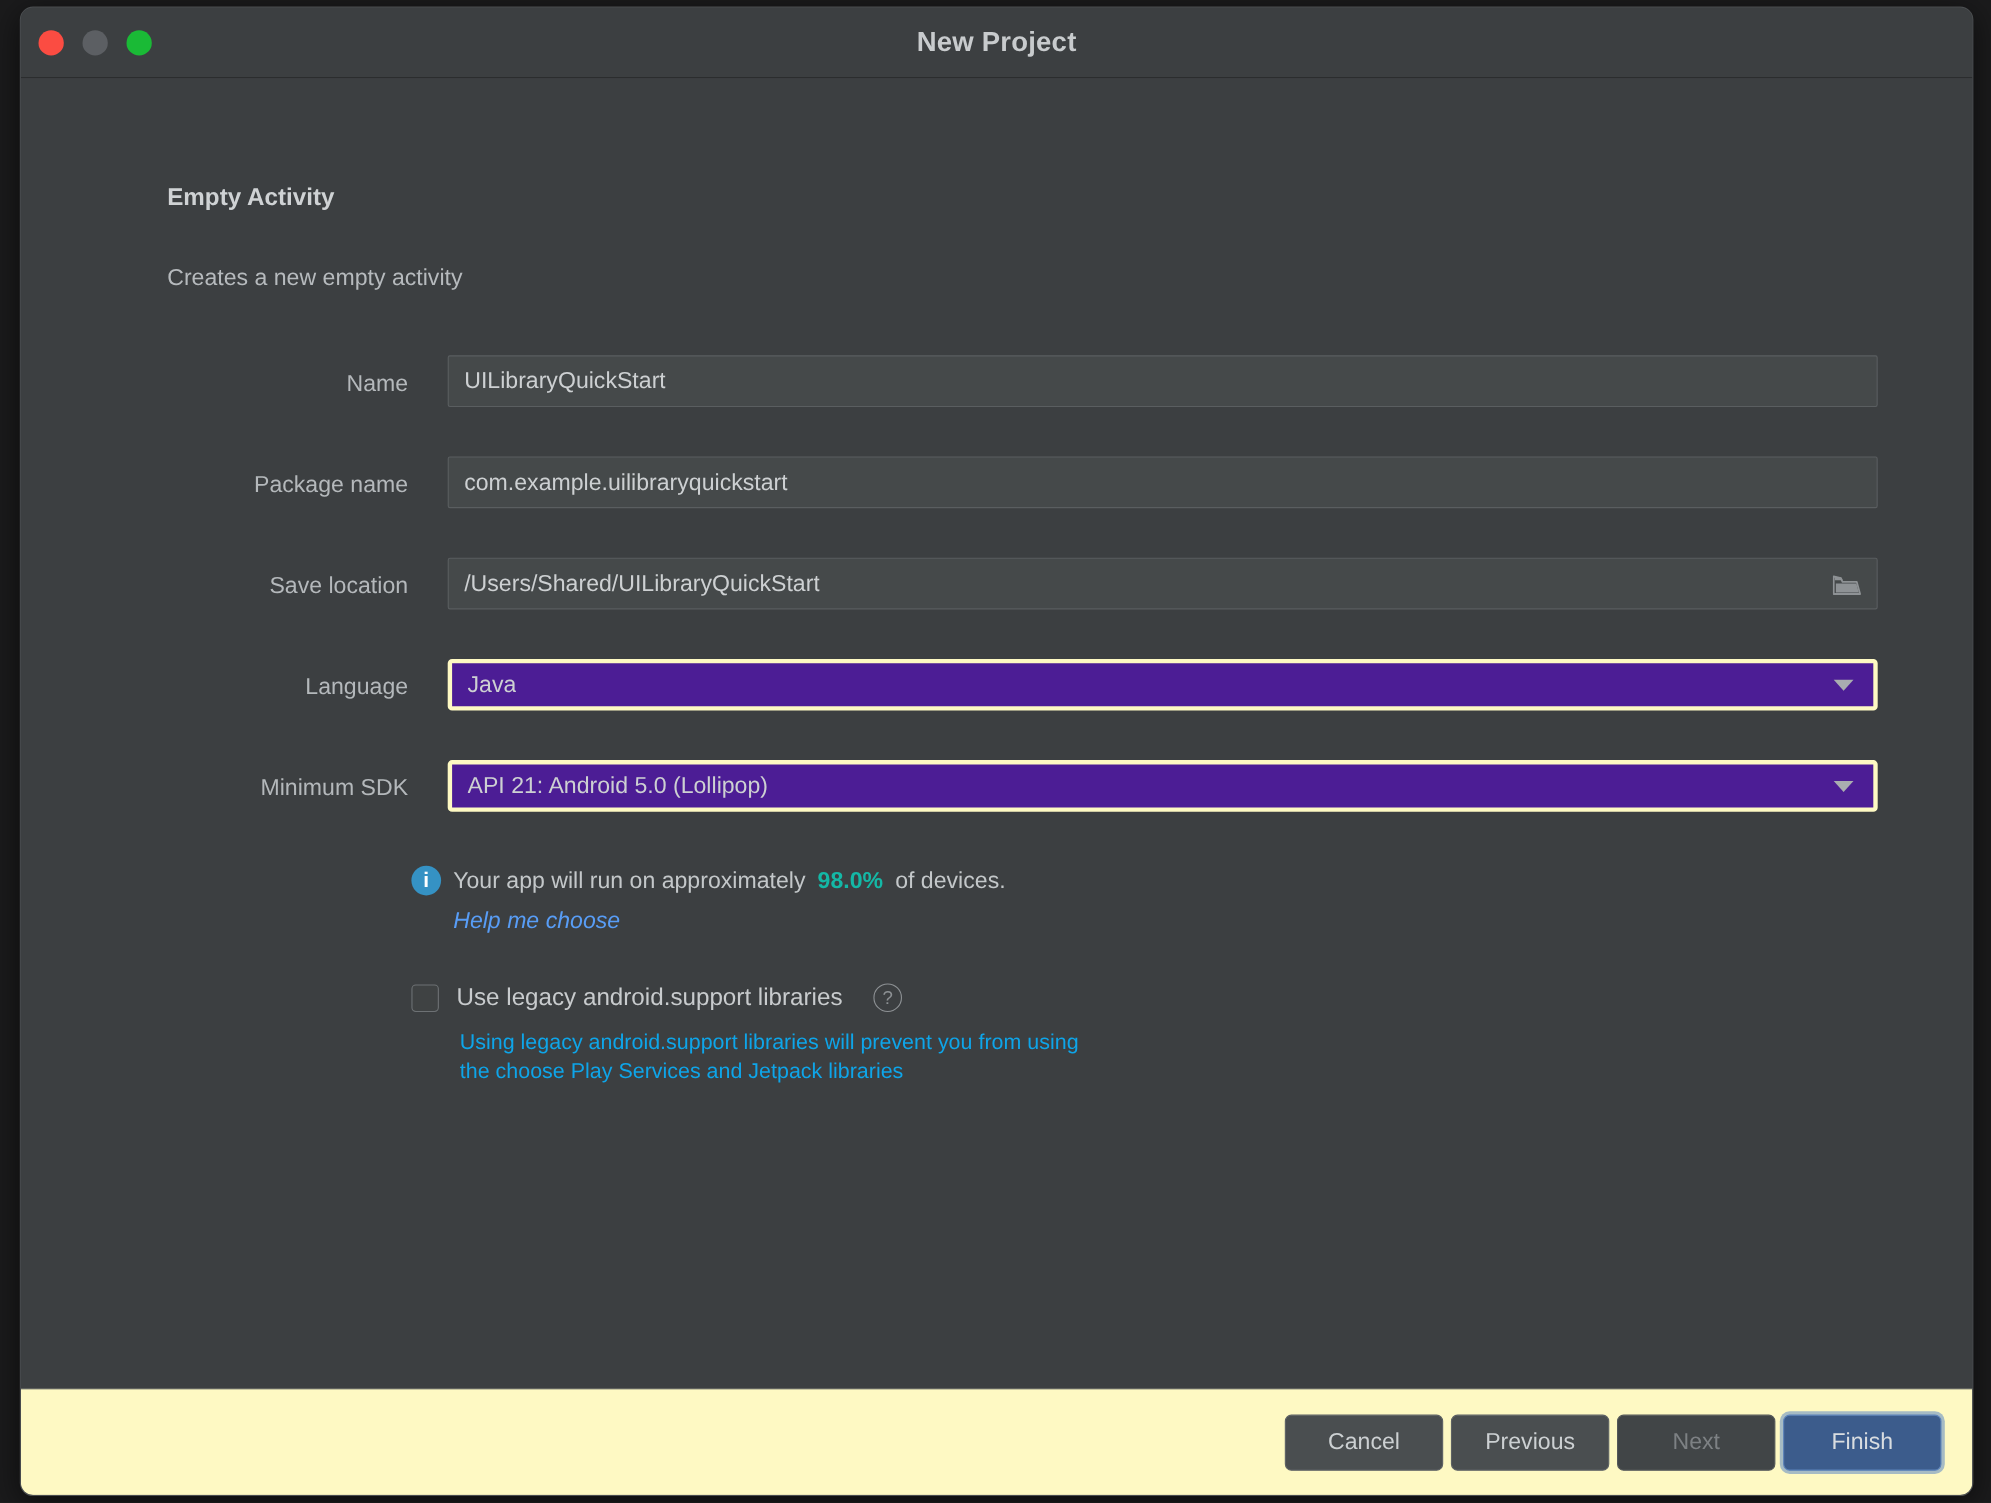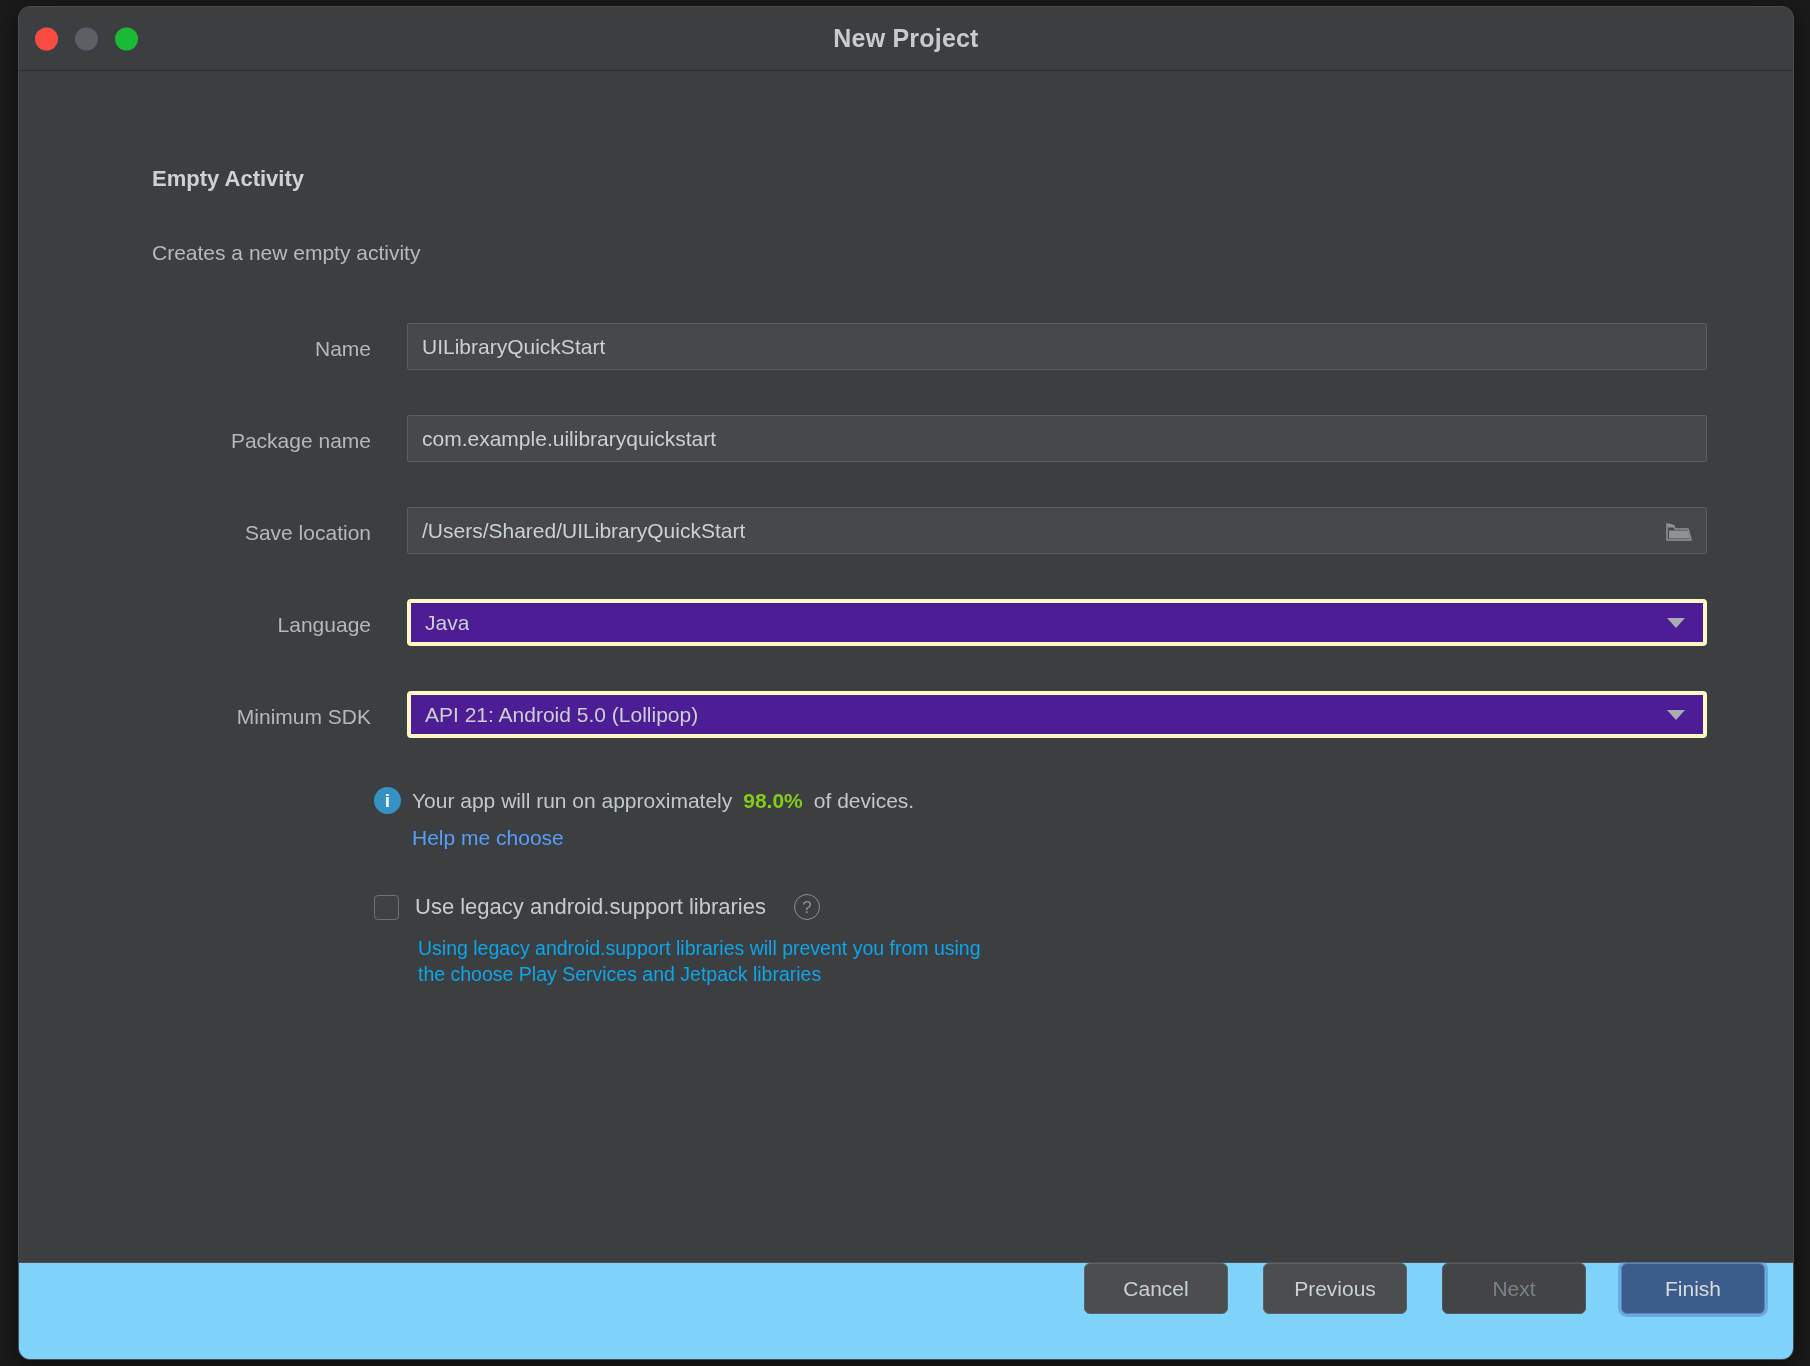--- a/index.html
+++ b/index.html
@@ -183,7 +183,7 @@
     line-height: 1;
     flex: none;
   }
-  .info-line b { color: #84cc16; font-weight: bold; }
+  .info-line b { color: #14b8a6; font-weight: bold; }
   .link {
     display: inline-block;
     margin-top: 12px;

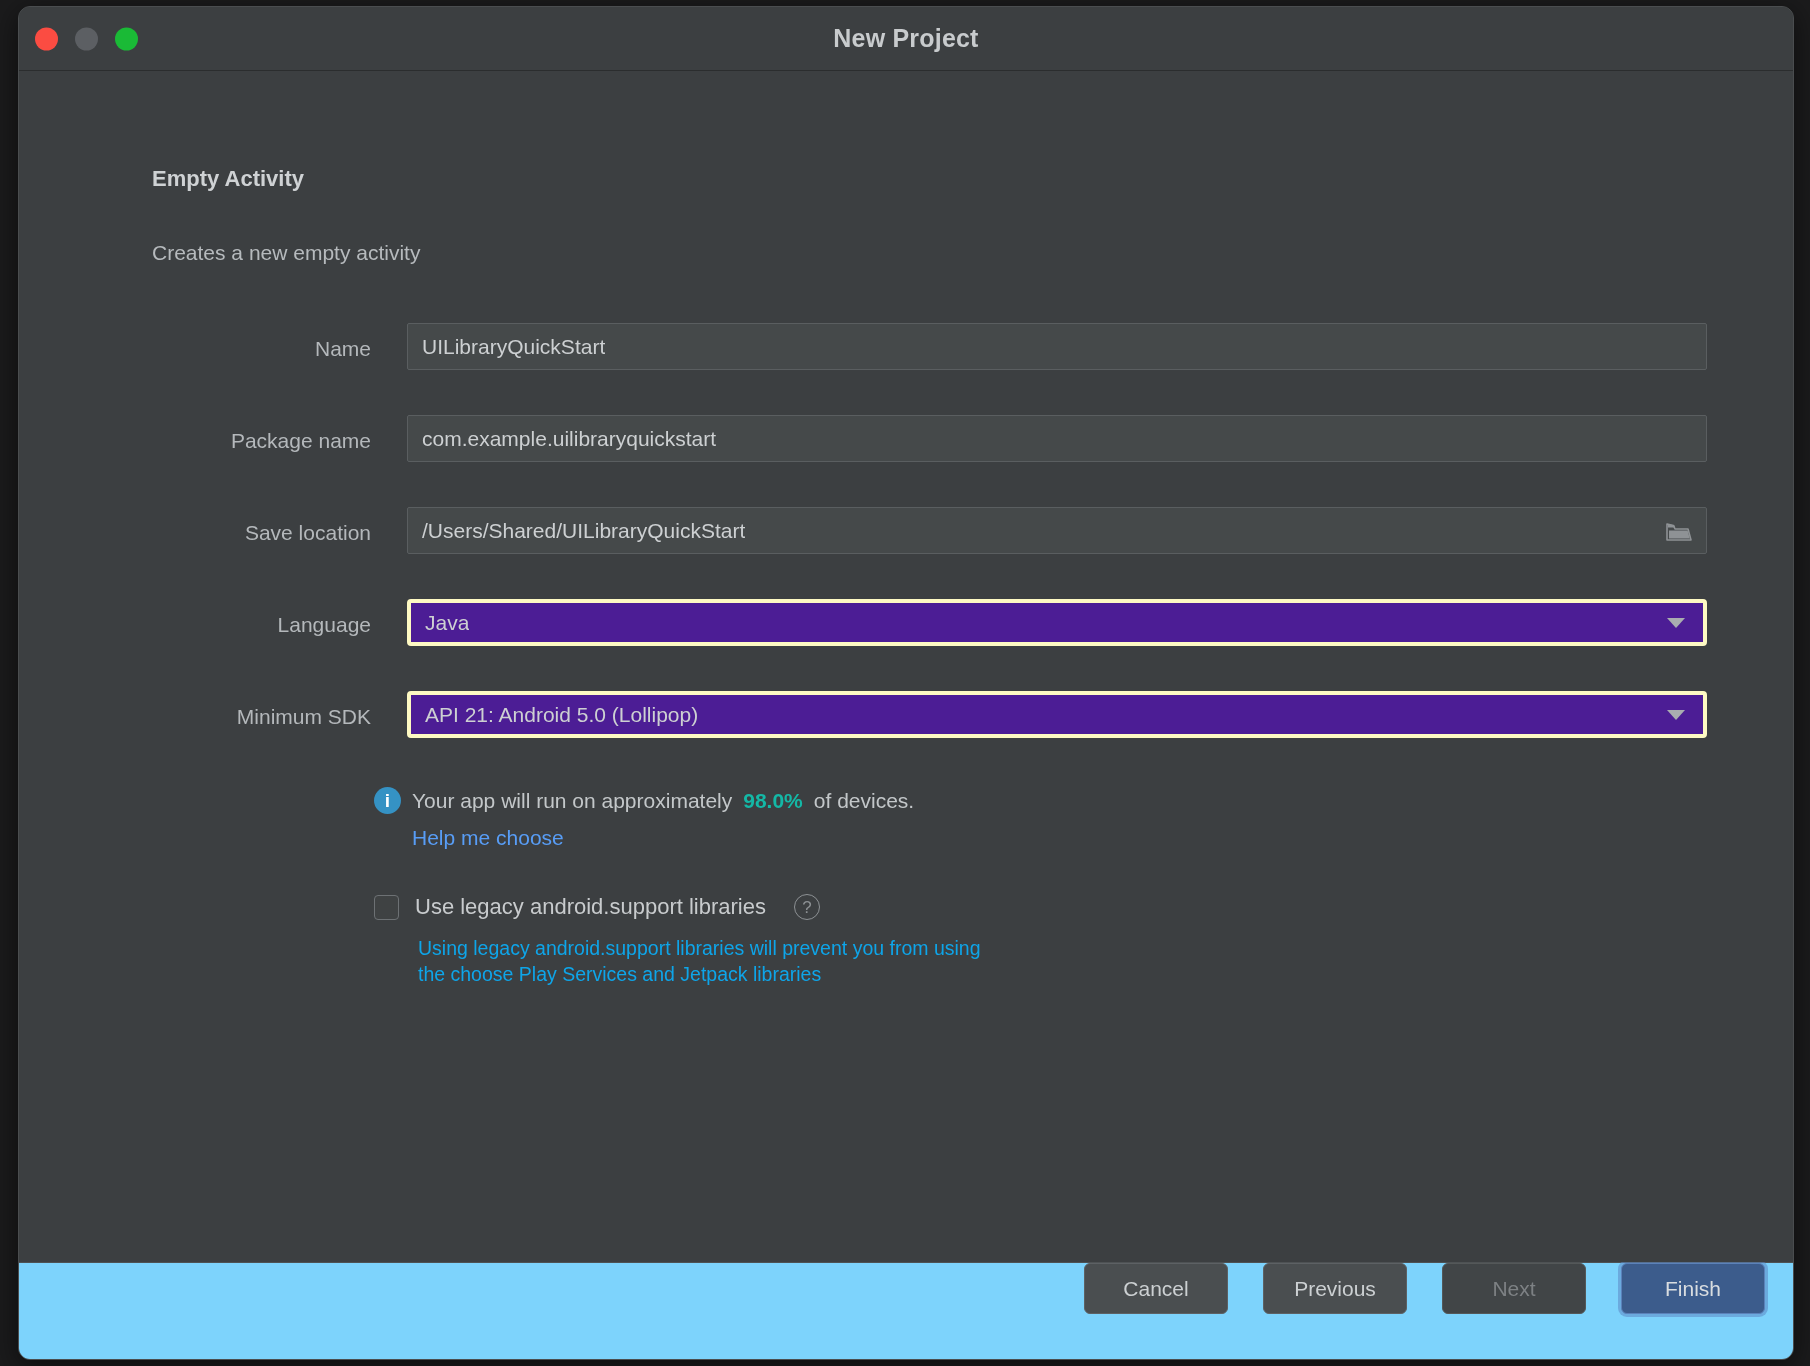--- a/index.html
+++ b/index.html
@@ -191,6 +191,7 @@
     font-size: 21px;
     color: #589df6;
     cursor: pointer;
+    font-style: italic;
   }
 
   

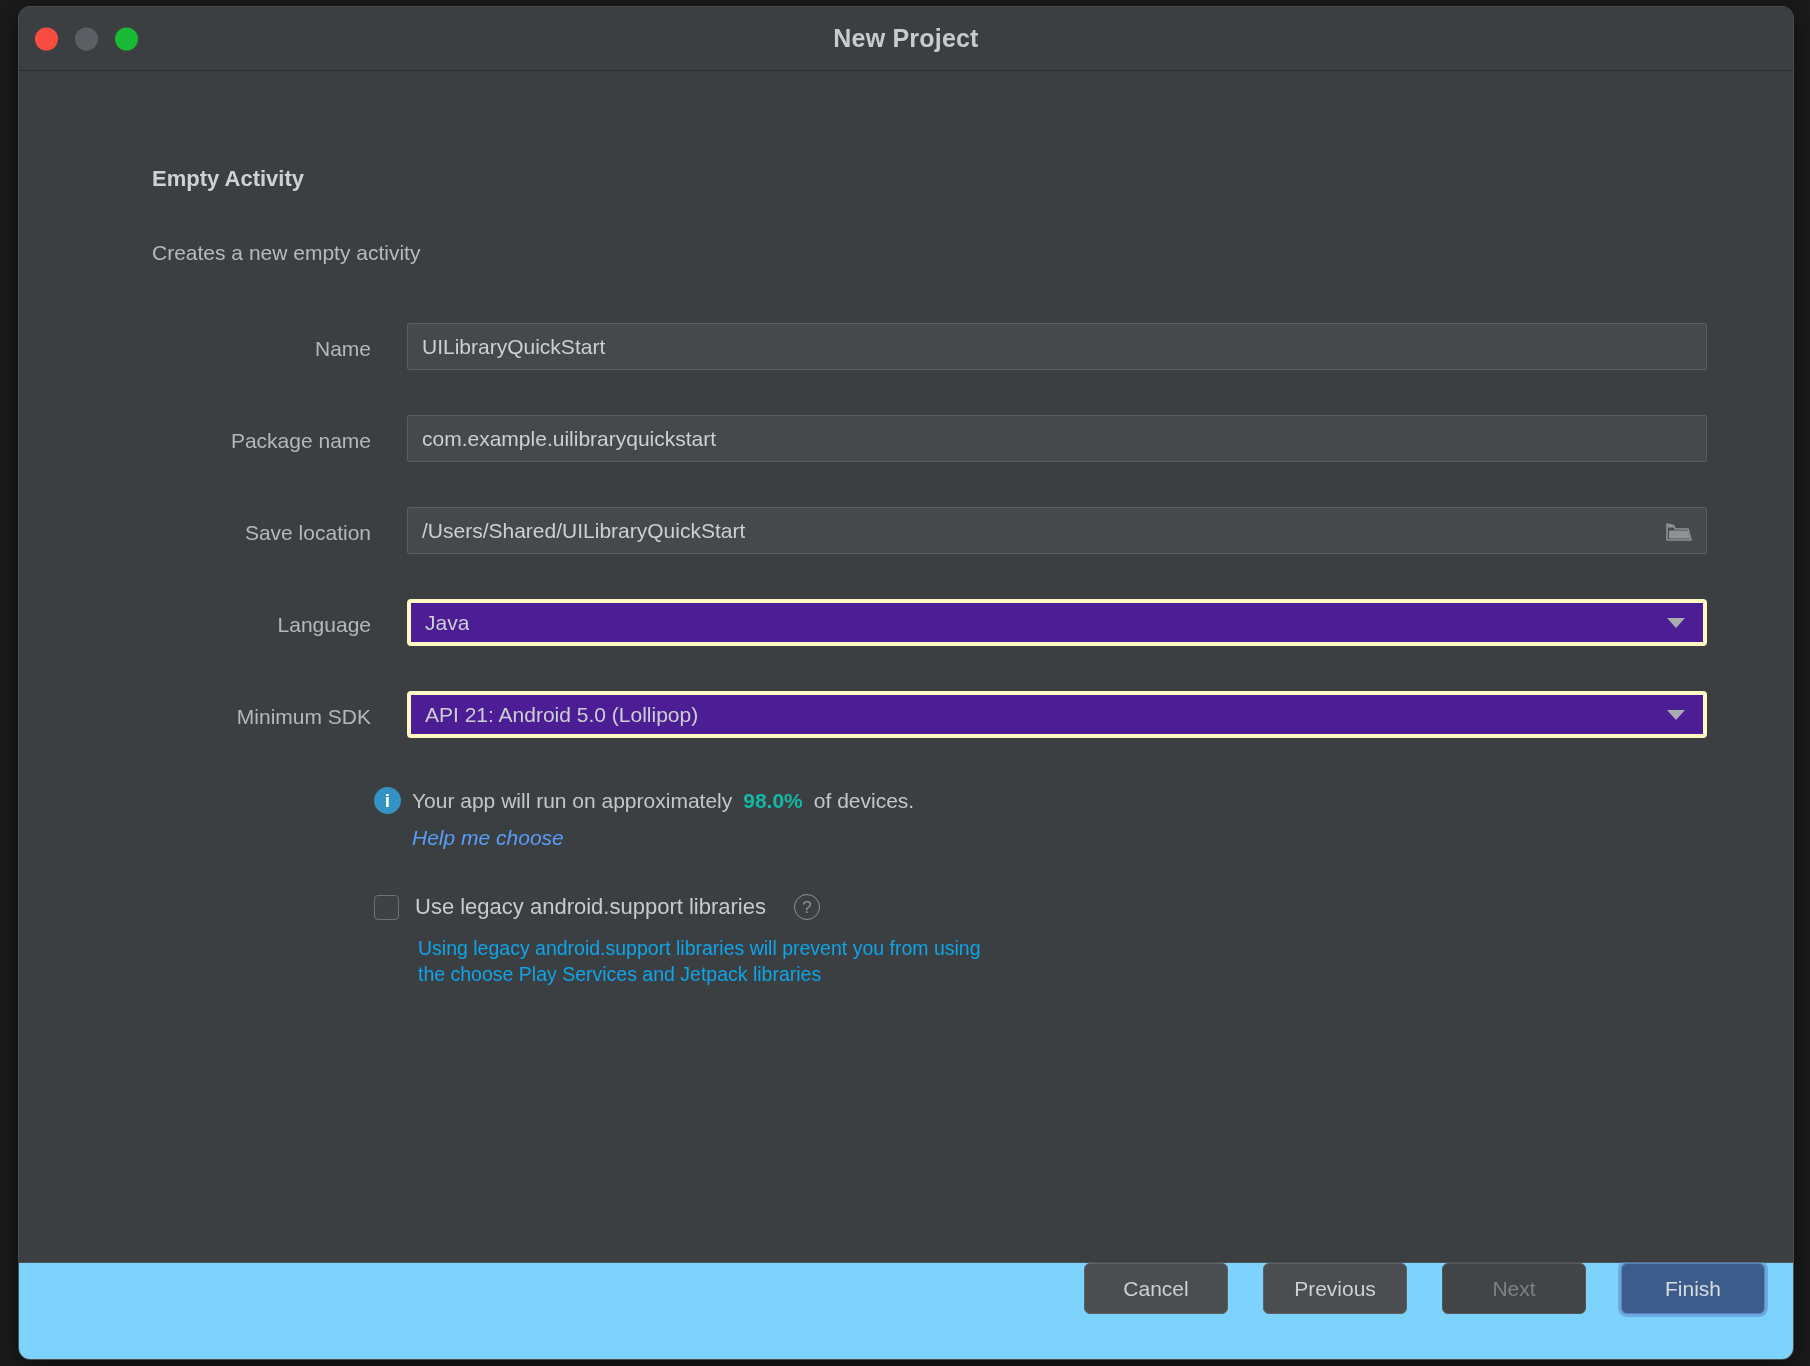--- a/index.html
+++ b/index.html
@@ -248,13 +248,13 @@
   .footer {
     height: 96px;
     min-height: 96px;
-    background: #7dd3fc;
+    background: #fef9c3;
     border-top: 1px solid #4e5254;
     display: flex;
-    align-items: flex-start;
+    align-items: center;
     justify-content: flex-end;
     padding-right: 22px;
-    gap: 35px;
+    gap: 7px;
   }
   .btn {
     min-width: 144px;

